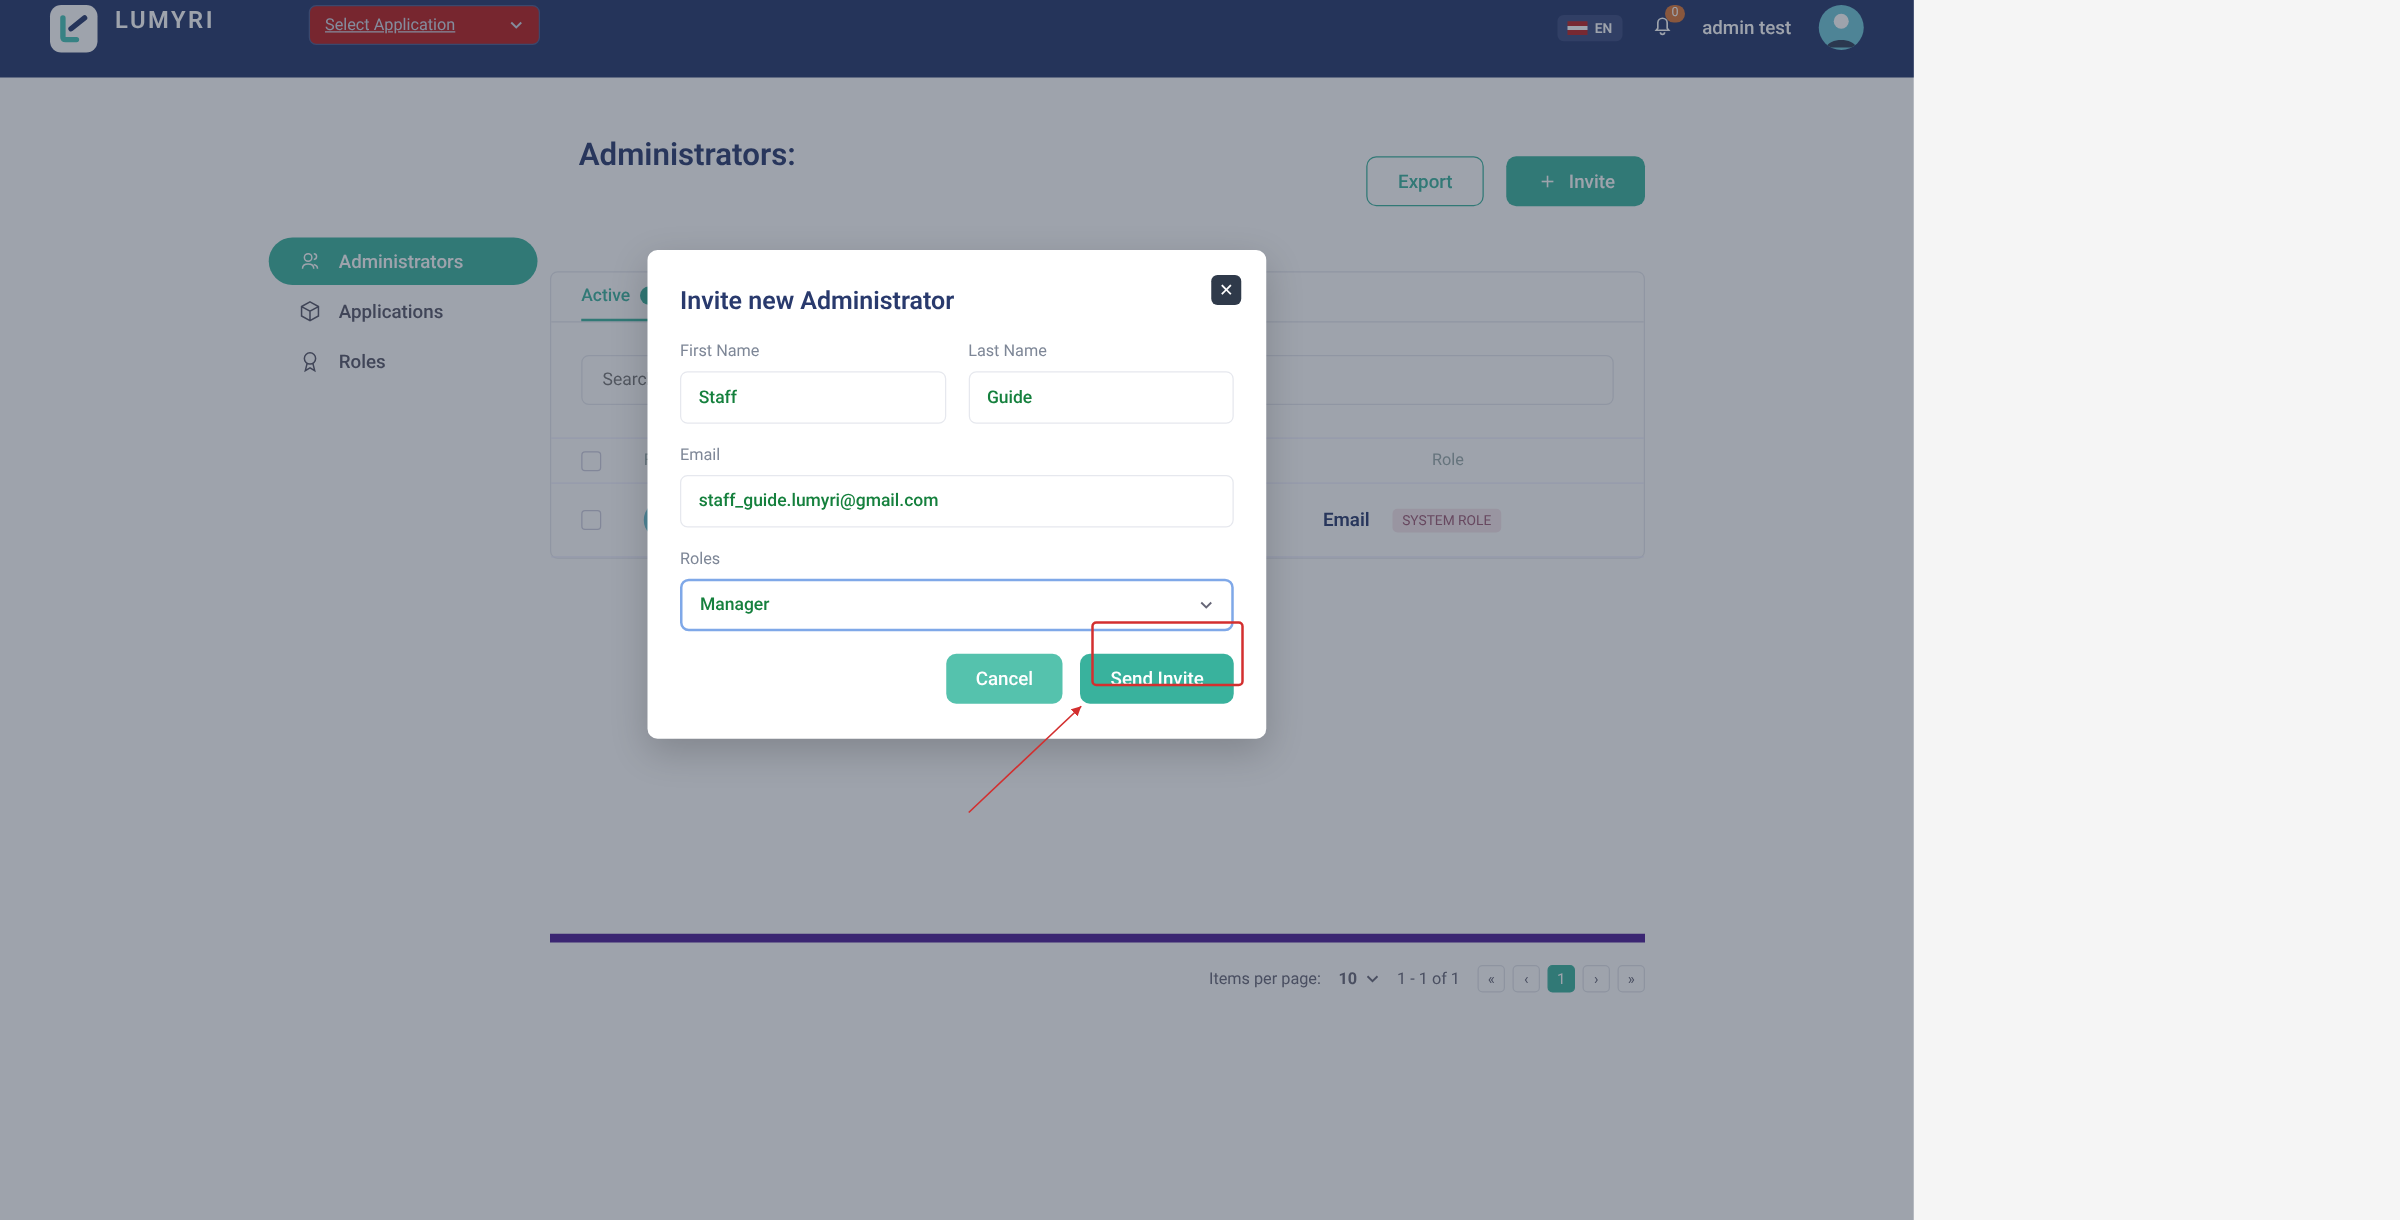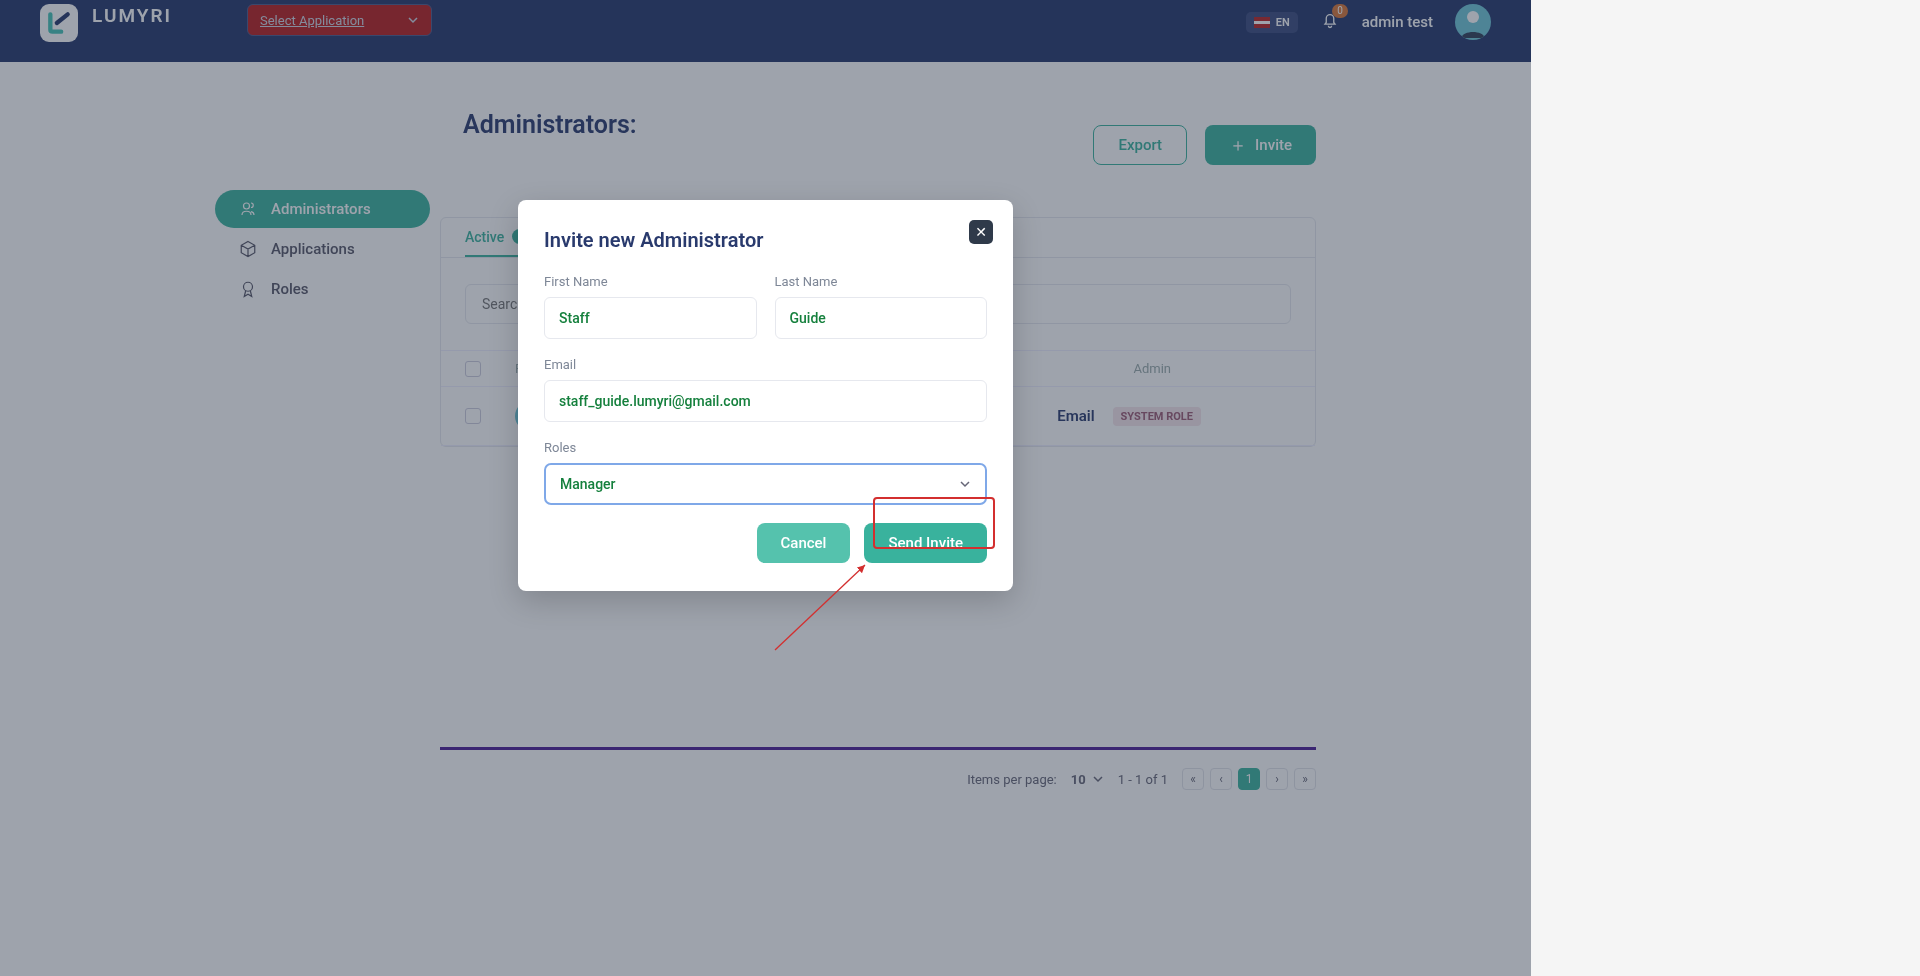--- a/index.html
+++ b/index.html
@@ -158,7 +158,7 @@
         <div class="data-head">
           <div class="chk"></div>
           <div class="col-fn">First Name</div>
-          <div class="col-role">Admin</div>
+          <div class="col-role">Role</div>
         </div>
         <div class="data-row">
           <div class="chk"></div>

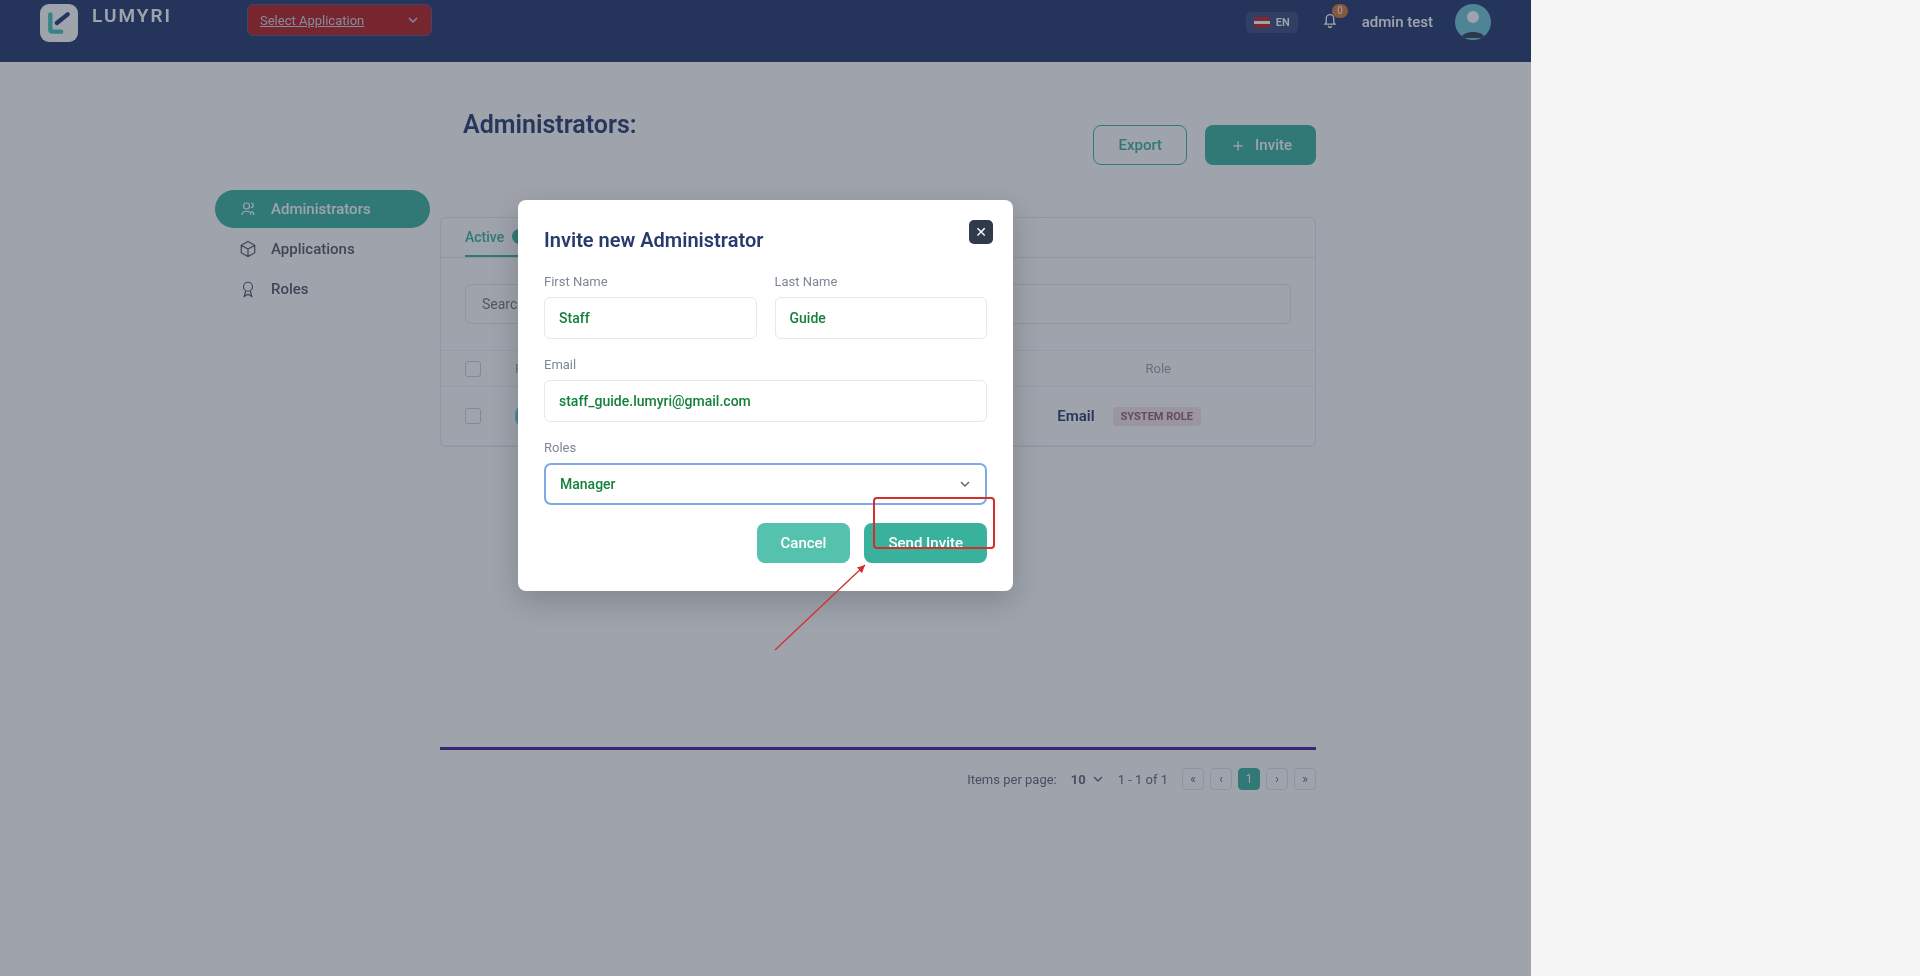--- a/index.html
+++ b/index.html
@@ -45,7 +45,7 @@
   .data-row{display:flex;align-items:center;padding:0 24px;height:60px;border-top:1px solid #eef;border-bottom:1px solid #eef;}
   .row-avatar{width:30px;height:30px;border-radius:50%;background:#6ec7d8;margin-left:34px;}
   .role-text{margin-left:auto;color:#293a6d;font-weight:600;font-size:15px;}
-  .role-badge{background:#f6e5eb;color:#9b5a74;font-size:11px;font-weight:700;padding:3px 8px;border-radius:4px;margin-left:18px;margin-right:90px;}
+  .role-badge{background:#f6e5eb;color:#9b5a74;font-size:11px;font-weight:400;padding:3px 8px;border-radius:4px;margin-left:18px;margin-right:90px;}
   .footer-row{display:flex;align-items:center;justify-content:flex-end;gap:14px;border-top:3px solid #4c1d95;margin-top:300px;padding:18px 0;font-size:13px;color:#667;}
   .pp-sel{display:flex;align-items:center;gap:6px;}
   .pager{display:flex;gap:6px;}

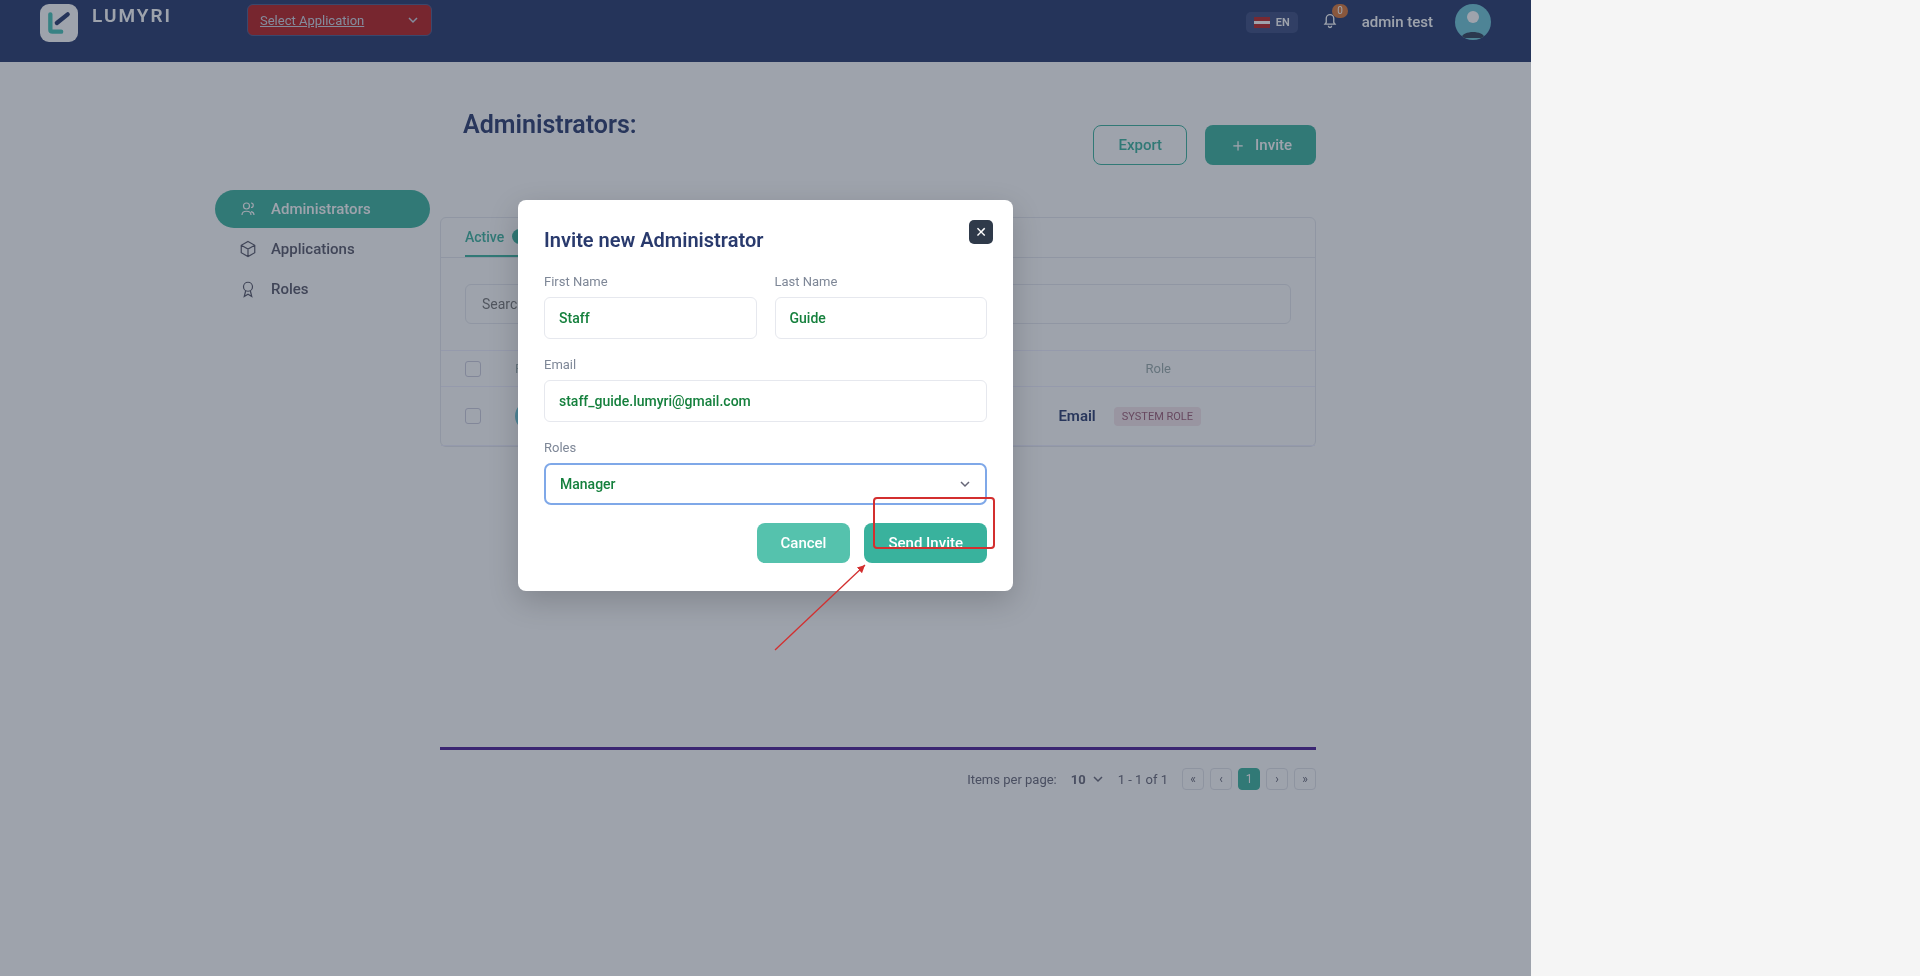--- a/index.html
+++ b/index.html
@@ -46,7 +46,7 @@
   .row-avatar{width:30px;height:30px;border-radius:50%;background:#6ec7d8;margin-left:34px;}
   .role-text{margin-left:auto;color:#293a6d;font-weight:600;font-size:15px;}
   .role-badge{background:#f6e5eb;color:#9b5a74;font-size:11px;font-weight:400;padding:3px 8px;border-radius:4px;margin-left:18px;margin-right:90px;}
-  .footer-row{display:flex;align-items:center;justify-content:flex-end;gap:14px;border-top:3px solid #4c1d95;margin-top:300px;padding:18px 0;font-size:13px;color:#667;}
+  .footer-row{display:flex;align-items:center;justify-content:flex-end;gap:14px;border-top:7px solid #4c1d95;margin-top:300px;padding:18px 0;font-size:13px;color:#667;}
   .pp-sel{display:flex;align-items:center;gap:6px;}
   .pager{display:flex;gap:6px;}
   .pg{width:22px;height:22px;border:1px solid #e2e4ea;border-radius:4px;display:flex;align-items:center;justify-content:center;font-size:12px;color:#667;background:#fff;}

